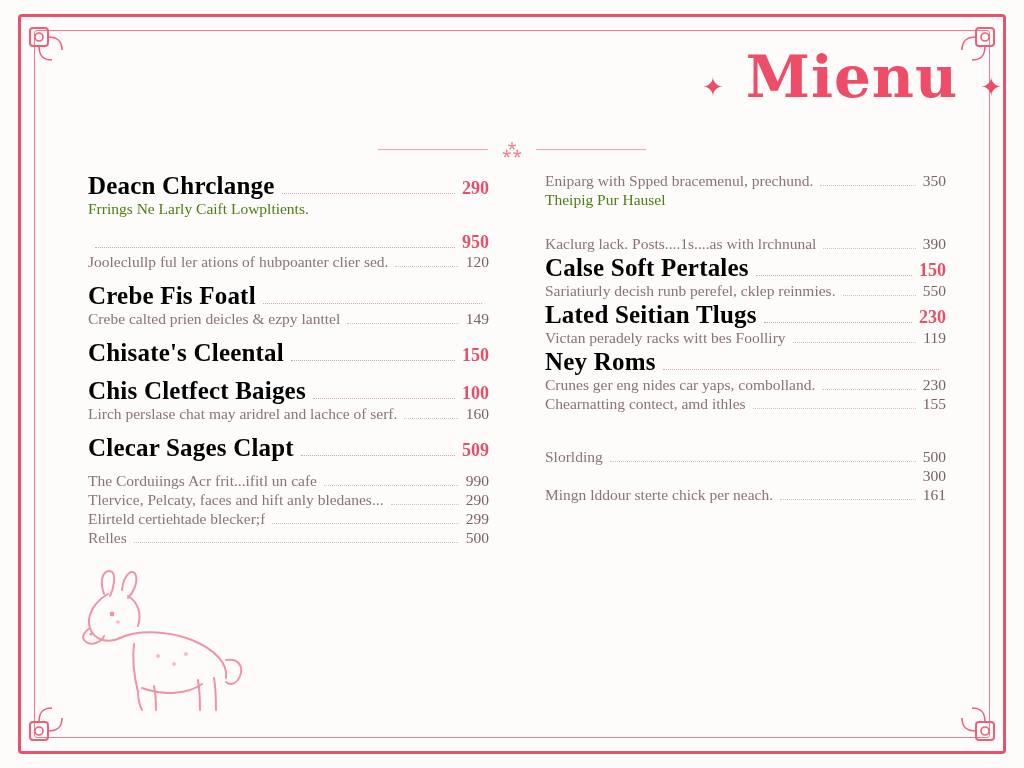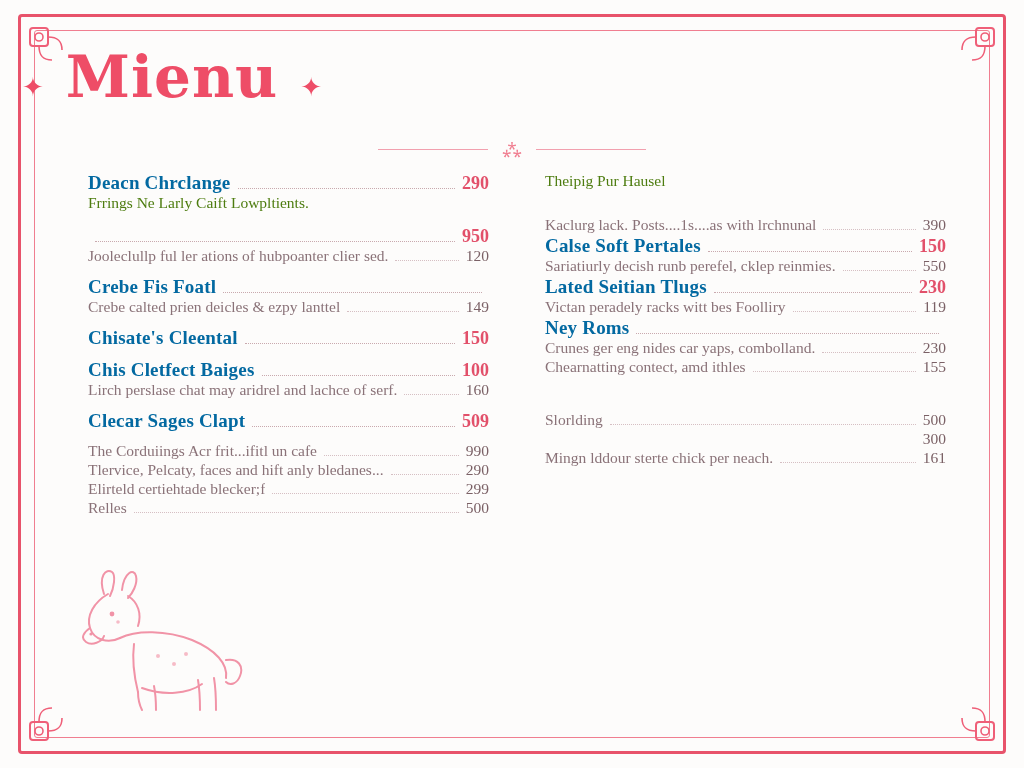--- a/index.html
+++ b/index.html
@@ -58,9 +58,9 @@
   
   .title-wrap {
     position: absolute;
-    left: 0; right: 16px;
+    left: 0; right: 0;
     top: 46px;
-    text-align: left;
+    text-align: right;
   }
   .title {
     display: inline-block;

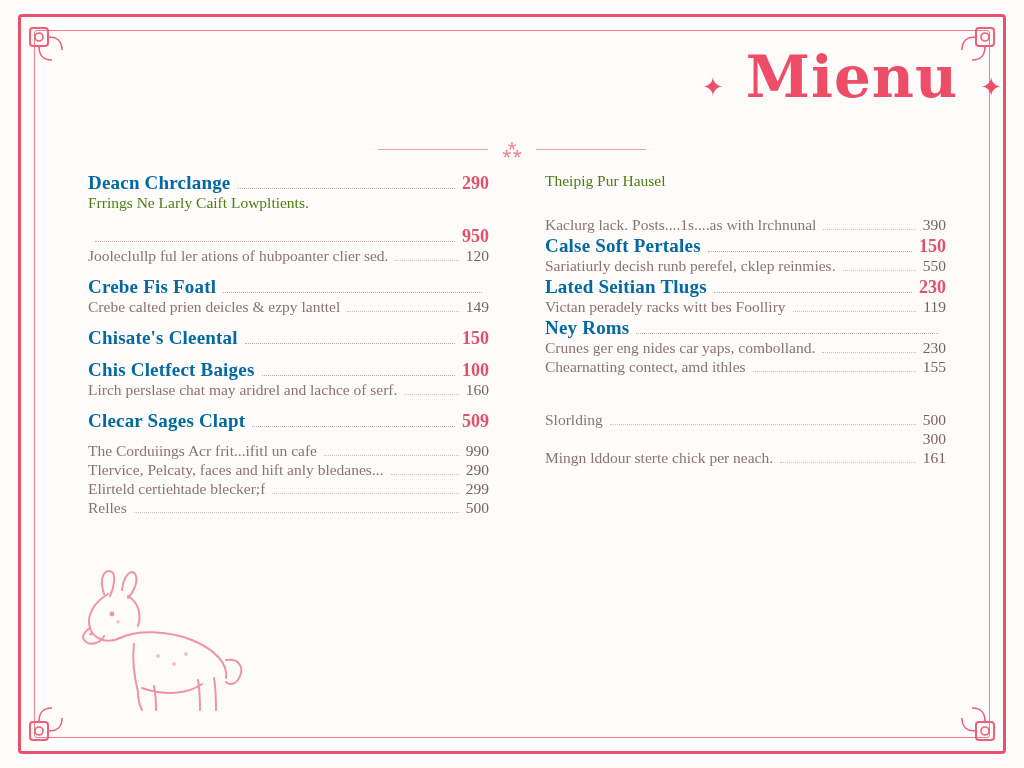--- a/index.html
+++ b/index.html
@@ -145,8 +145,8 @@
   
   .head .name {
     font-weight: bold;
-    color: #0369a1;
-    font-size: 19px;
+    color: #000000;
+    font-size: 25px;
     letter-spacing: .2px;
   }
   .head .price {

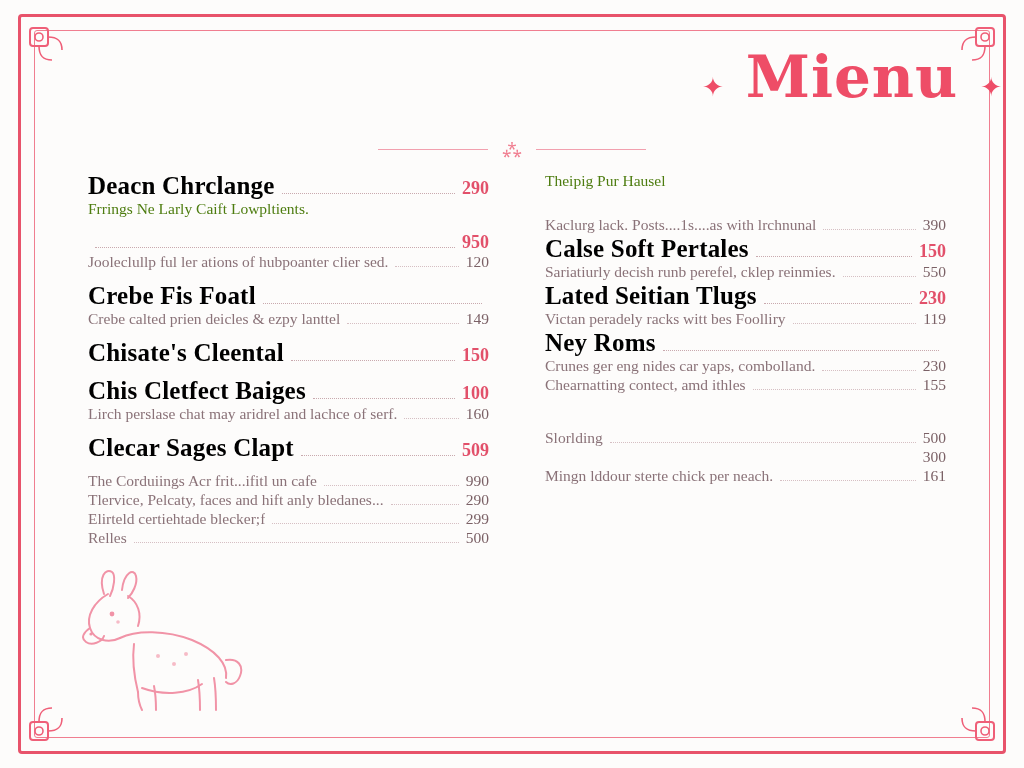--- a/index.html
+++ b/index.html
@@ -314,6 +314,11 @@
         </div>
       </div>
     <div class="col" id="right-col">
+        <div class="row desc">
+          <span class="name">Eniparg with Spped bracemenul, prechund.</span>
+          <span class="leader"></span>
+          <span class="price">350</span>
+        </div>
         <div class="plain">Theipig Pur Hausel</div>
         <div class="gap-md"></div>
         <div class="row desc">

